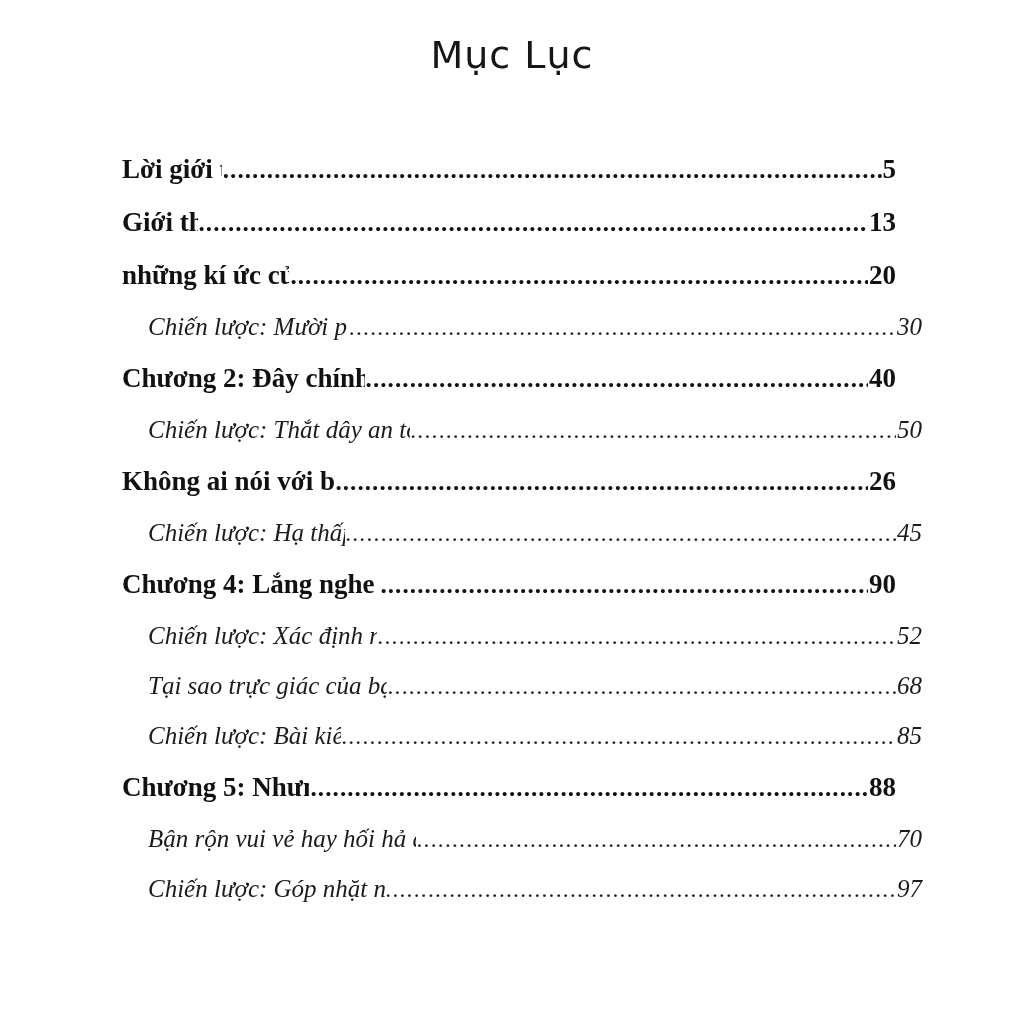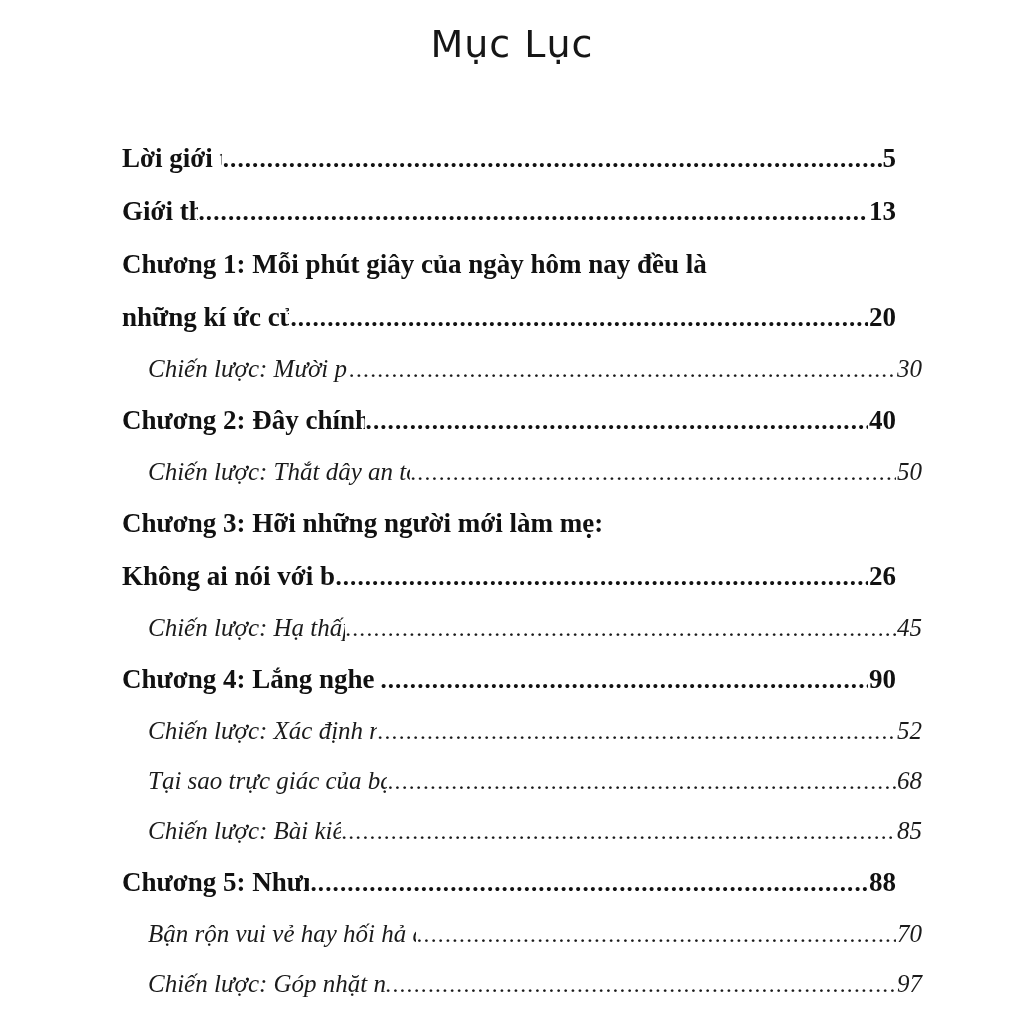--- a/index.html
+++ b/index.html
@@ -20,6 +20,7 @@
     height: 768px;
     box-sizing: border-box;
     padding: 0;
+    margin-top: 11px;
   }
   .doc-title {
     text-align: center;

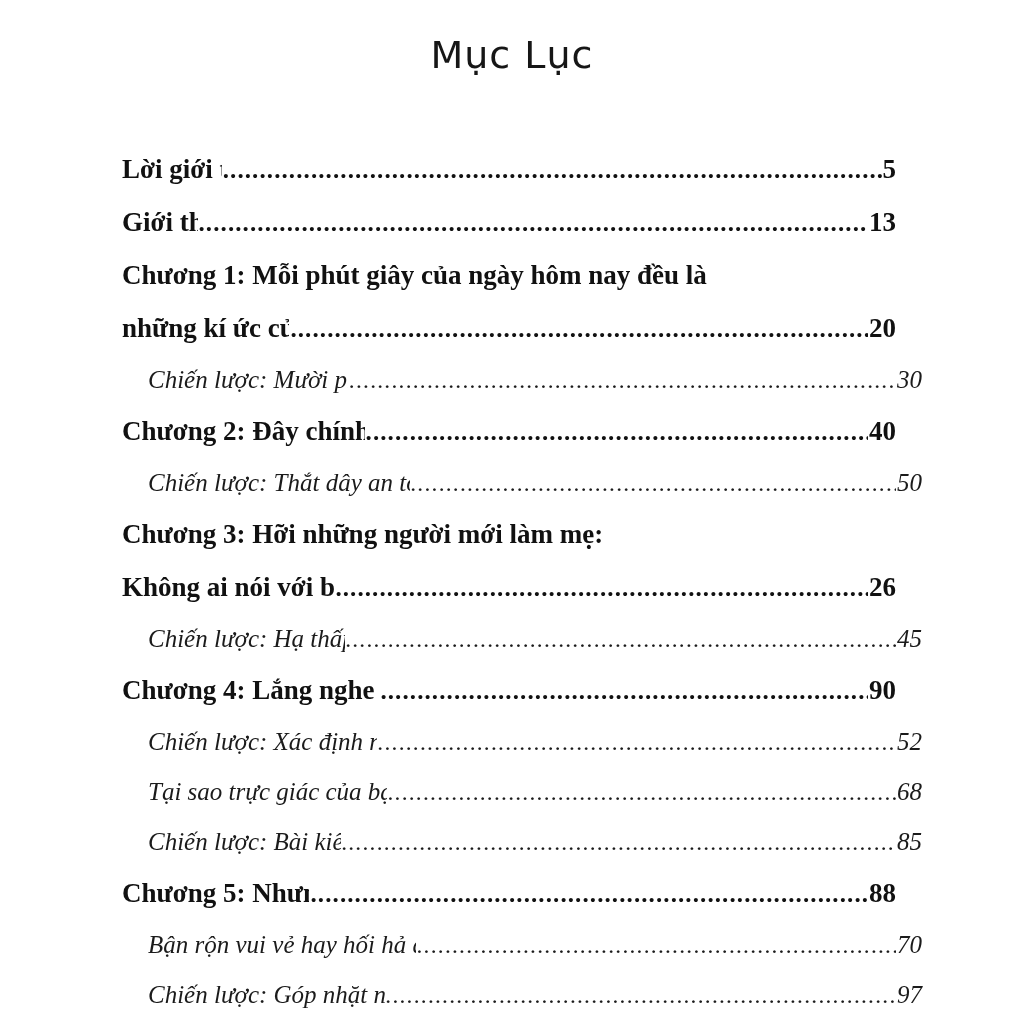--- a/index.html
+++ b/index.html
@@ -106,9 +106,6 @@
         <span class="dots">............................................................................................................................................</span>
         <span class="page-num">13</span>
       </li>
-      <li class="toc-entry lvl-main no-leader">
-        <span class="entry-label">Chương 1: Mỗi phút giây của ngày hôm nay đều là</span>
-      </li>
       <li class="toc-entry lvl-main">
         <span class="entry-label">những kí ức của ngày mai</span>
         <span class="dots">............................................................................................................................................</span>

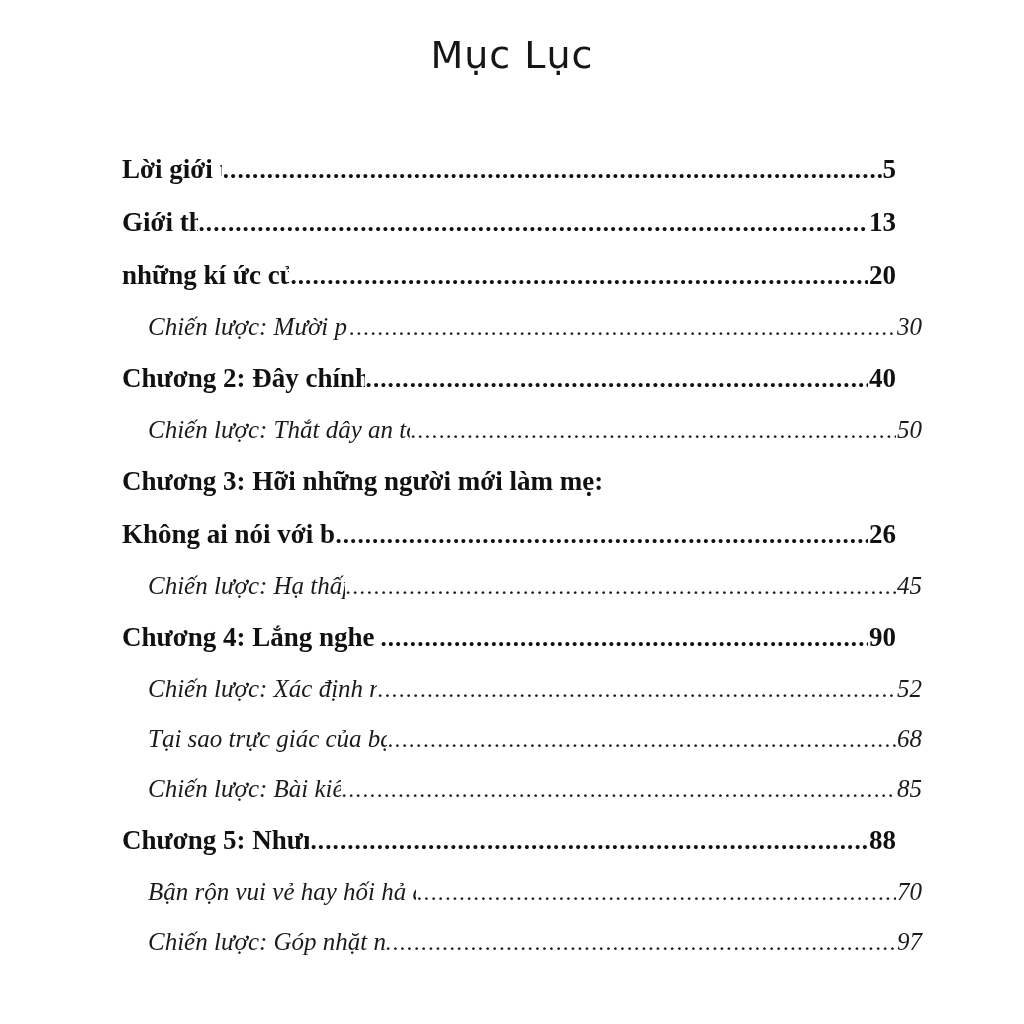--- a/index.html
+++ b/index.html
@@ -126,9 +126,6 @@
         <span class="dots">............................................................................................................................................</span>
         <span class="page-num">50</span>
       </li>
-      <li class="toc-entry lvl-main no-leader">
-        <span class="entry-label">Chương 3: Hỡi những người mới làm mẹ:</span>
-      </li>
       <li class="toc-entry lvl-main">
         <span class="entry-label">Không ai nói với bạn điều tồi tệ này</span>
         <span class="dots">............................................................................................................................................</span>

